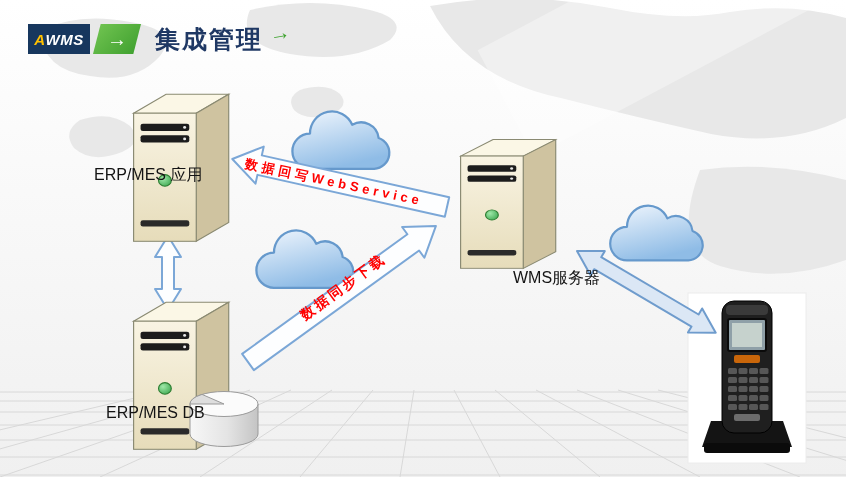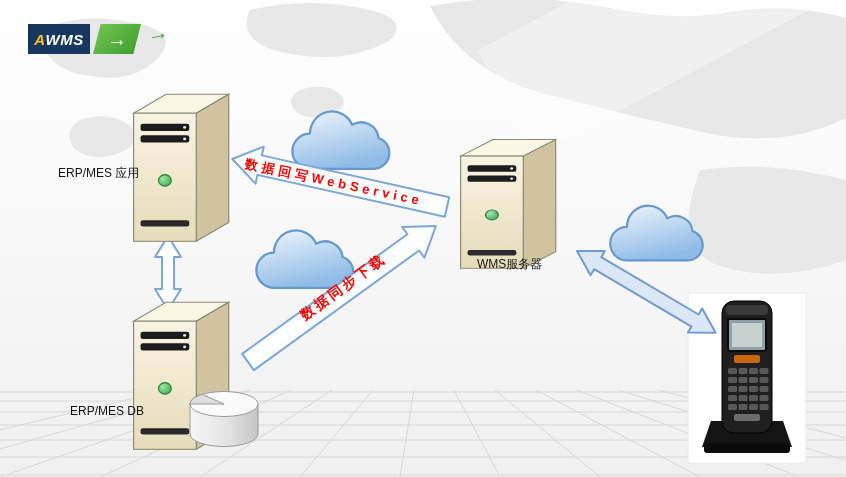--- a/index.html
+++ b/index.html
@@ -261,6 +261,7 @@
     <div class="logo-green">
       <span class="logo-green-arrow">→</span>
     </div>
+    <div class="title">集成管理</div>
     <div class="title-arrow">→</div>
   </div>
 

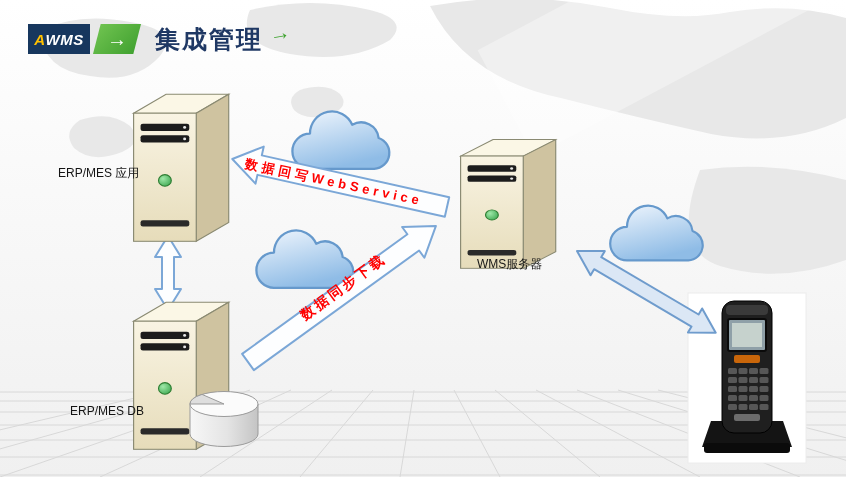--- a/index.html
+++ b/index.html
@@ -78,10 +78,11 @@
   
   .node-label {
     position: absolute;
-    font-size: 12px;
+    font-size: 16px;
     color: #141414;
     white-space: nowrap;
     z-index: 5;
+    margin-left: 36px;
   }
   #lbl-erp-app { left: 58px;  top: 165px; }
   #lbl-erp-db  { left: 70px;  top: 404px; }

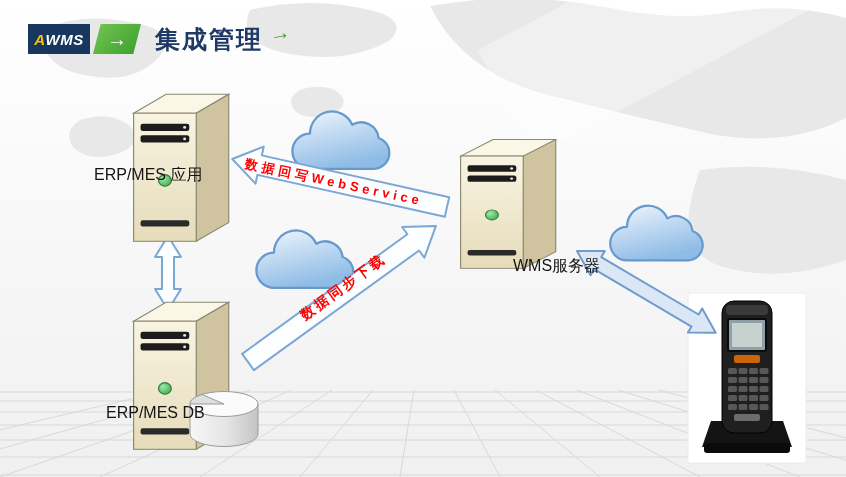--- a/index.html
+++ b/index.html
@@ -86,7 +86,7 @@
   }
   #lbl-erp-app { left: 58px;  top: 165px; }
   #lbl-erp-db  { left: 70px;  top: 404px; }
-  #lbl-wms     { left: 477px; top: 256px; }
+  #lbl-wms     { left: 477px; top: 268px; }
 
   
   .flow-label {

